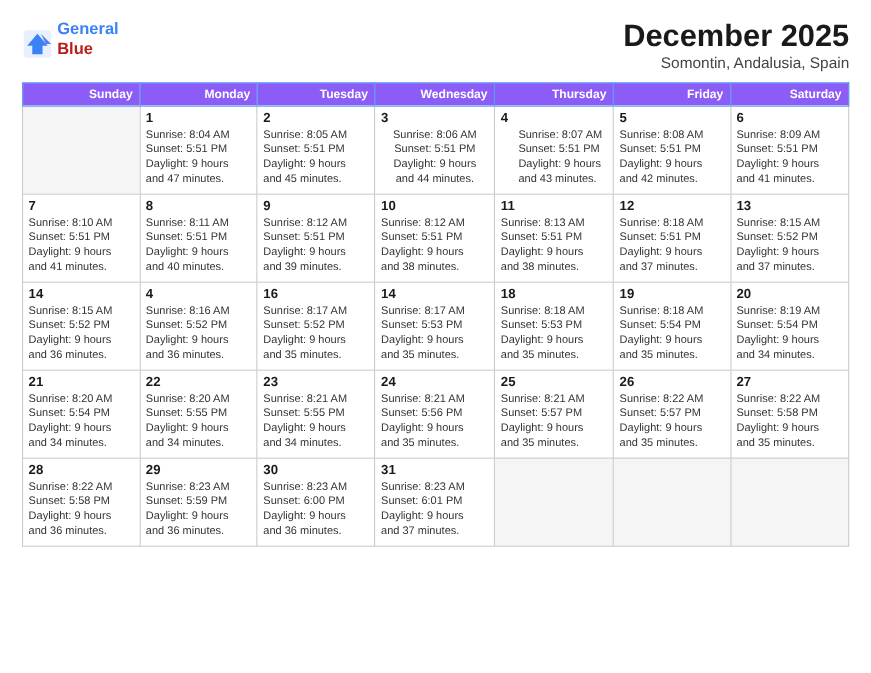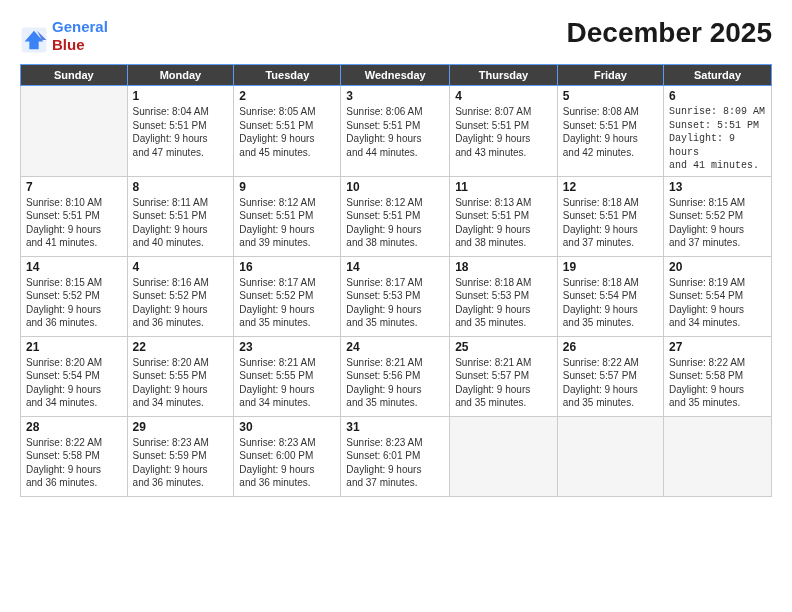--- a/index.html
+++ b/index.html
@@ -111,6 +111,7 @@
     </div>
     <div class="title-block">
       <div class="month-year">December 2025</div>
+      <div class="location">Somontin, Andalusia, Spain</div>
     </div>
   </div>
 

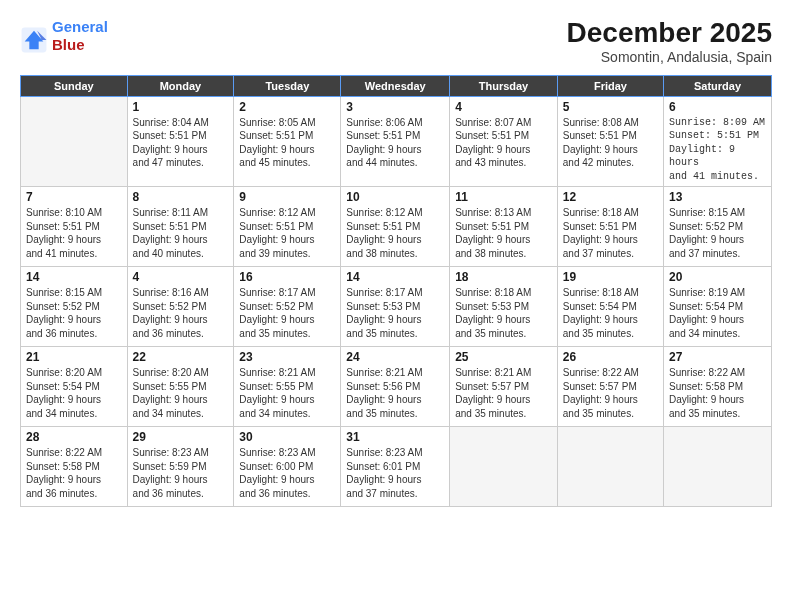--- a/index.html
+++ b/index.html
@@ -59,9 +59,9 @@
       font-size: 10px;
     }
     .calendar th {
-      background: #404040;
+      background: #8b5cf6;
       color: #fff;
-      text-align: center;
+      text-align: right;
       padding: 4px 6px;
       font-size: 11px;
       font-weight: bold;

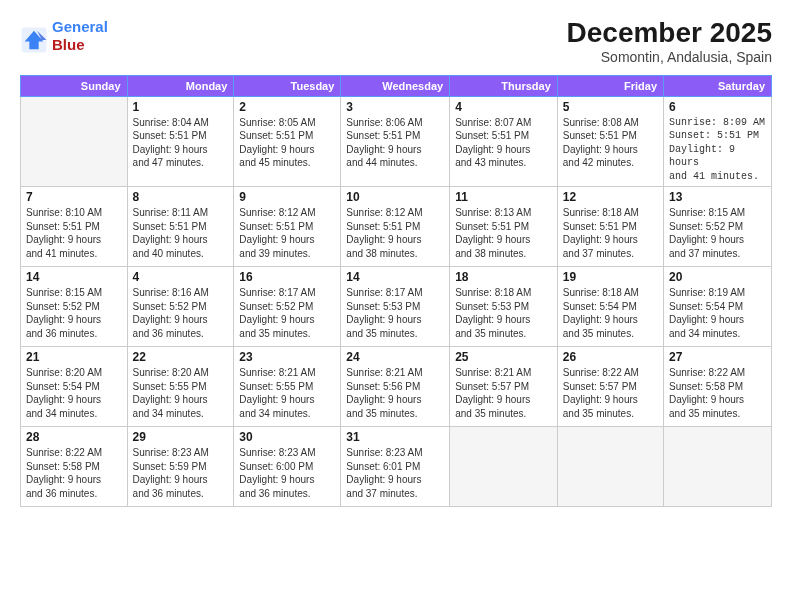--- a/index.html
+++ b/index.html
@@ -146,7 +146,7 @@
           </td>
           <td>
             <div class="day-num">3</div>
-            <div class="day-info" style="white-space: pre-line;">Sunrise: 8:06 AM
+            <div class="day-info" style="white-space: pre-line; text-align: center;">Sunrise: 8:06 AM
 Sunset: 5:51 PM
 Daylight: 9 hours
 and 44 minutes.</div>

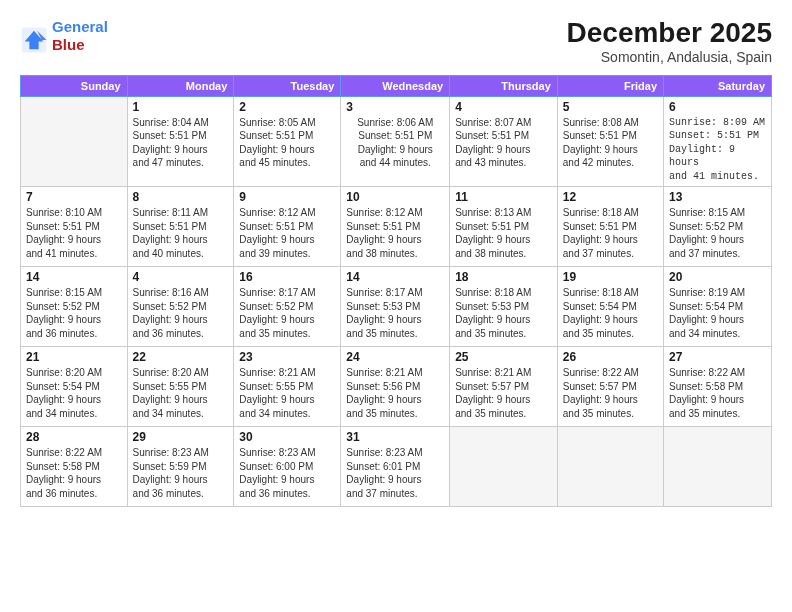--- a/index.html
+++ b/index.html
@@ -153,7 +153,7 @@
           </td>
           <td>
             <div class="day-num">4</div>
-            <div class="day-info" style="white-space: pre-line;">Sunrise: 8:07 AM
+            <div class="day-info" style="white-space: pre-line; margin-left: 16px;">Sunrise: 8:07 AM
 Sunset: 5:51 PM
 Daylight: 9 hours
 and 43 minutes.</div>

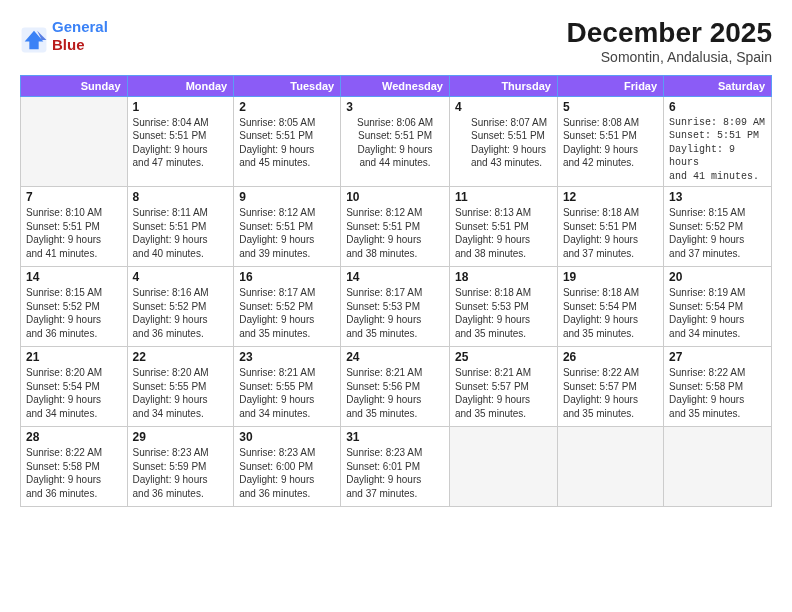--- a/index.html
+++ b/index.html
@@ -167,7 +167,7 @@
           </td>
           <td>
             <div class="day-num">6</div>
-            <div class="day-info" style="white-space: pre-line; font-family: Liberation Mono, monospace;">Sunrise: 8:09 AM
+            <div class="day-info" style="white-space: pre-line;">Sunrise: 8:09 AM
 Sunset: 5:51 PM
 Daylight: 9 hours
 and 41 minutes.</div>

